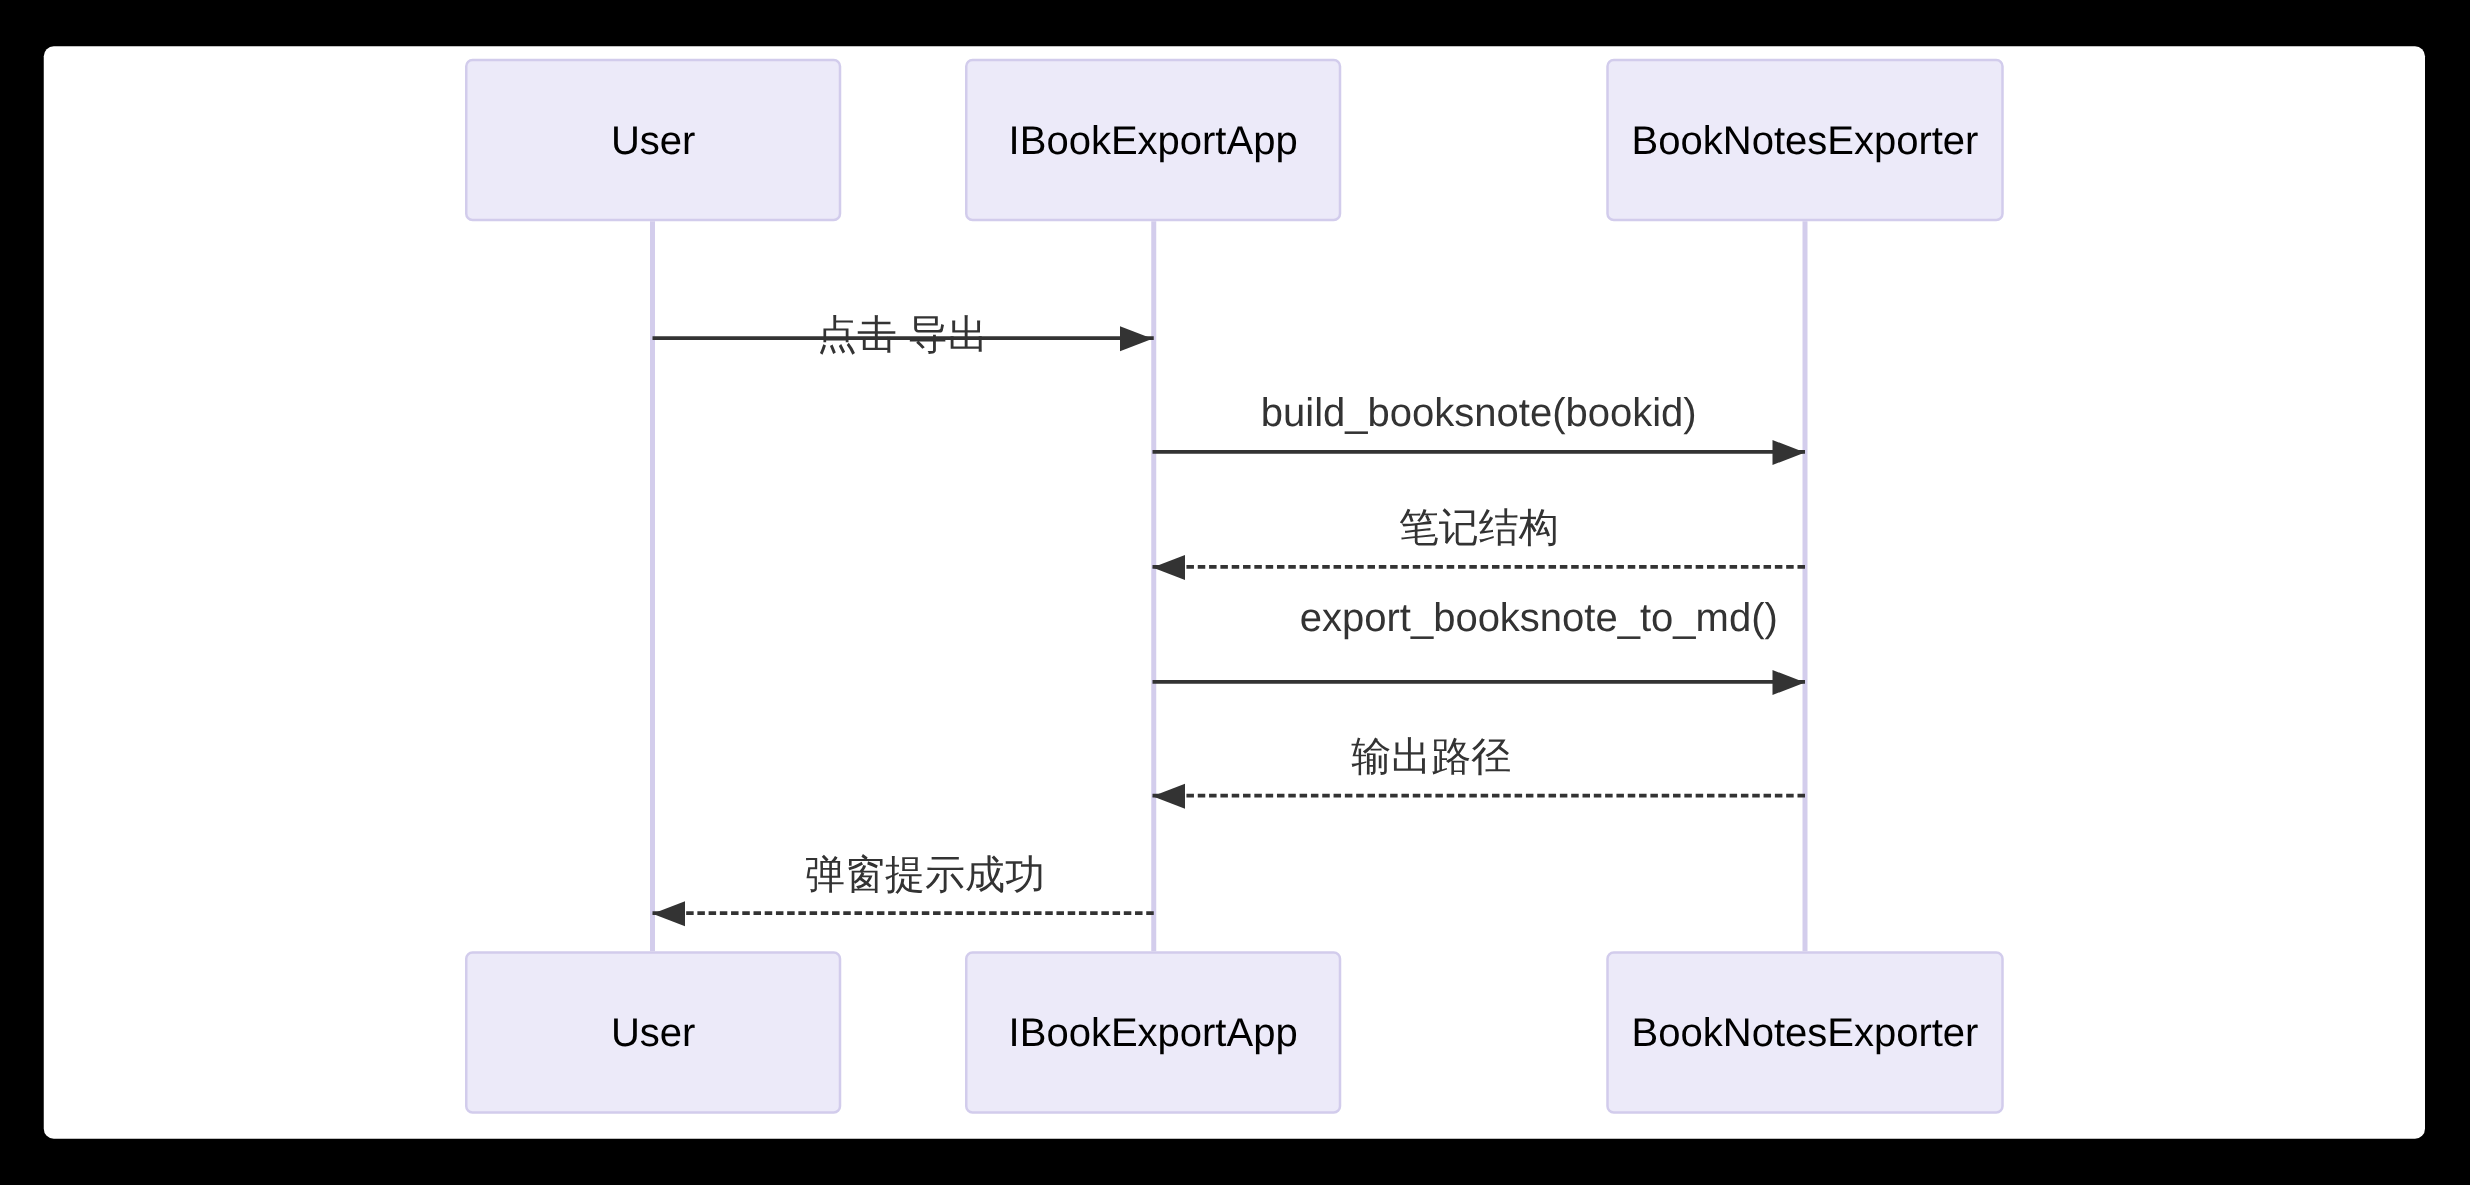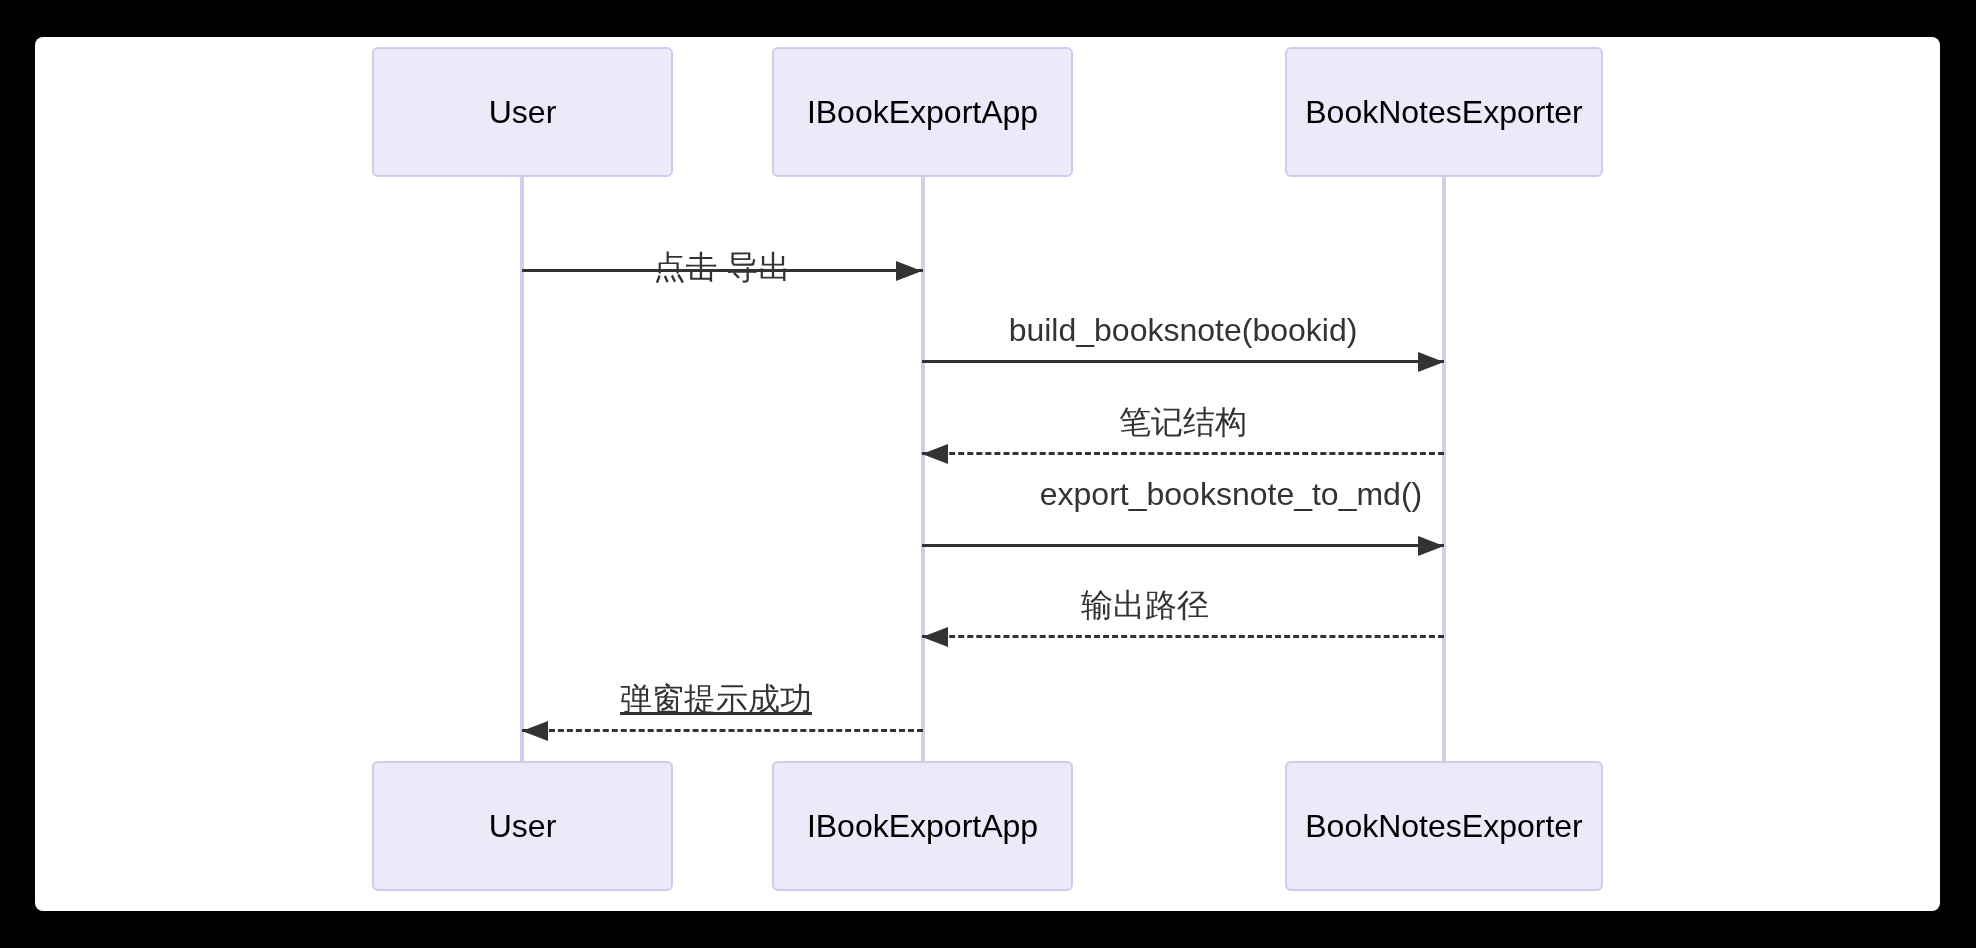--- a/index.html
+++ b/index.html
@@ -94,7 +94,7 @@
   <div class="msg-line dashed" style="left:887px;top:598px;width:522px;"></div>
   <div class="head left" style="left:887px;top:590px;"></div>
 
-  <div class="msg-label" style="left:681px;top:643px;text-decoration:underline;">弹窗提示成功</div>
+  <div class="msg-label" style="left:705px;top:643px;">弹窗提示成功</div>
   <div class="msg-line dashed" style="left:487px;top:692px;width:401px;"></div>
   <div class="head left" style="left:487px;top:684px;"></div>
 

